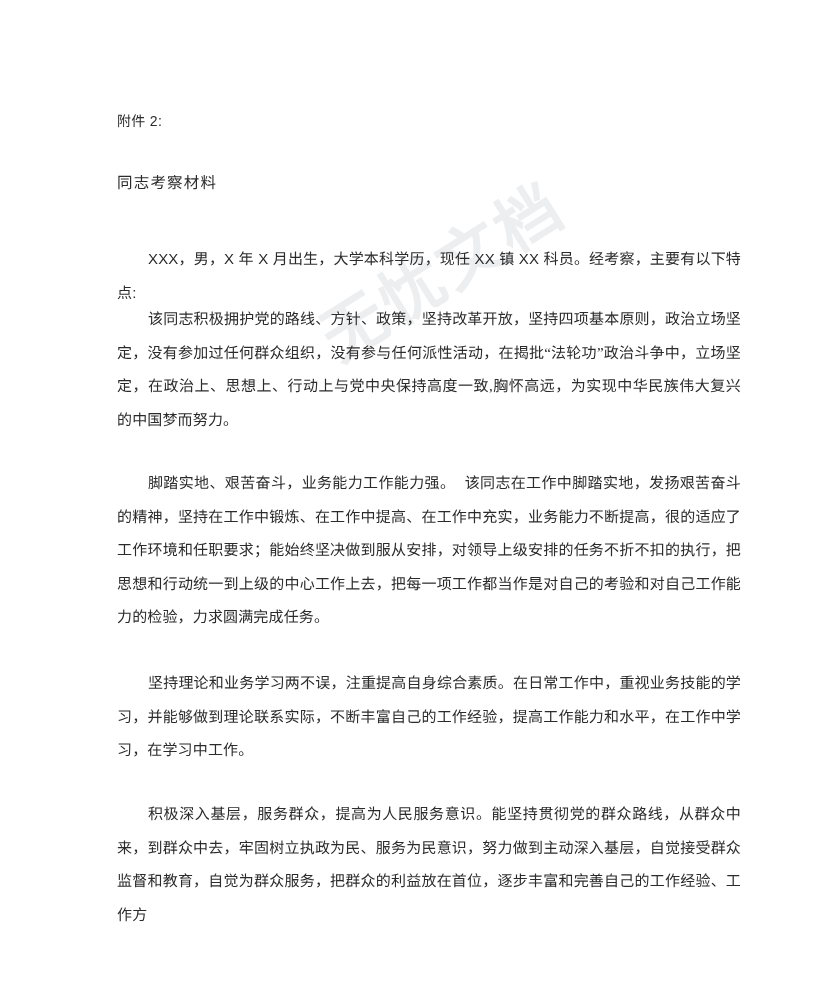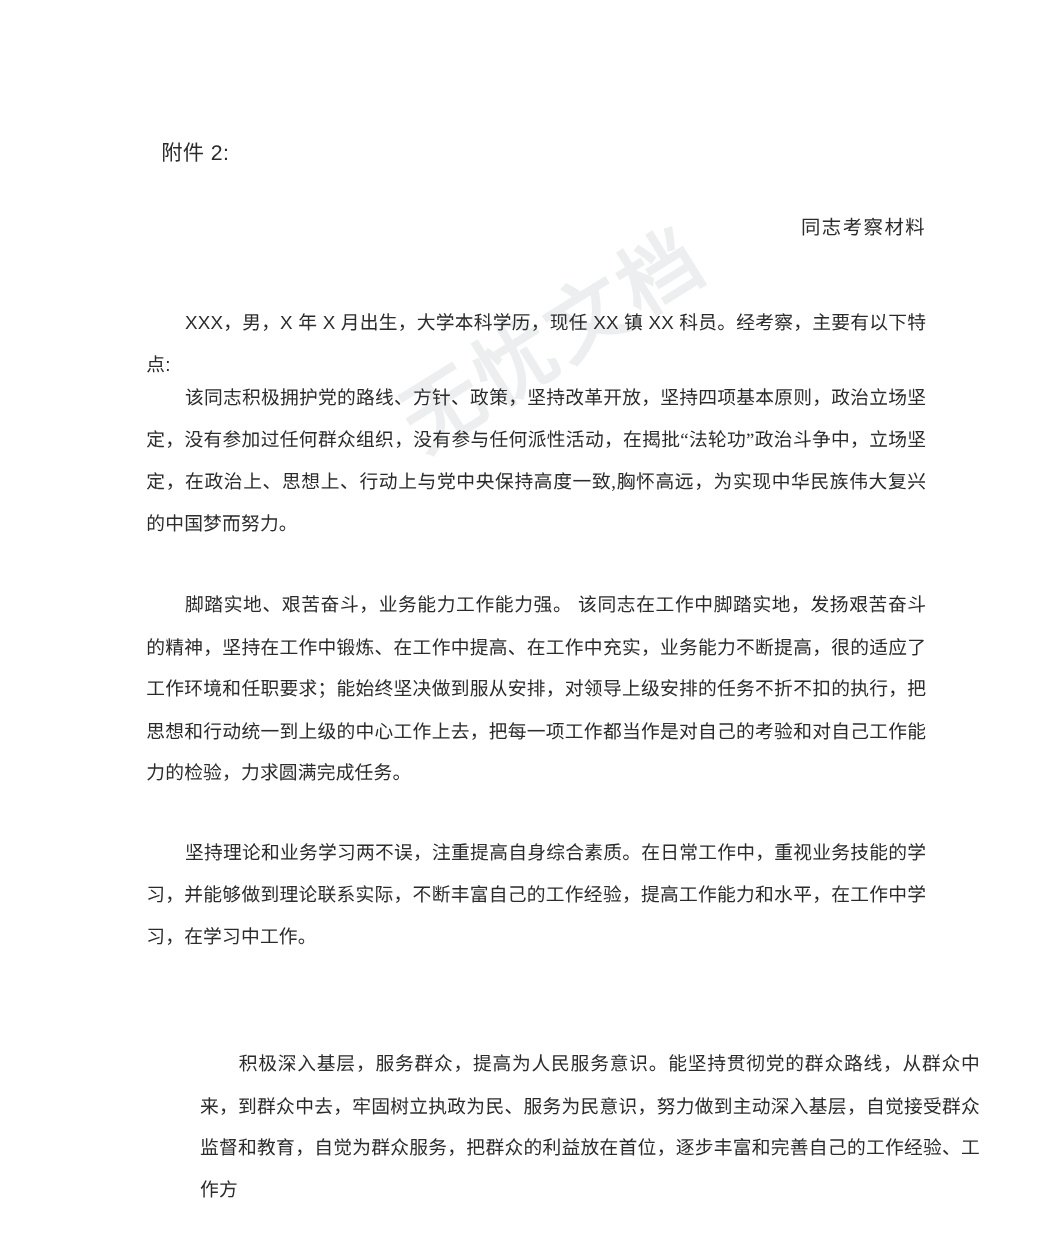--- a/index.html
+++ b/index.html
@@ -63,9 +63,9 @@
 
   .attachment-label {
     position: absolute;
-    left: 12px;
+    left: 0;
     top: 113px;
-    font-size: 17px;
+    font-size: 14px;
     line-height: 1.2;
     letter-spacing: 0.3px;
     white-space: nowrap;

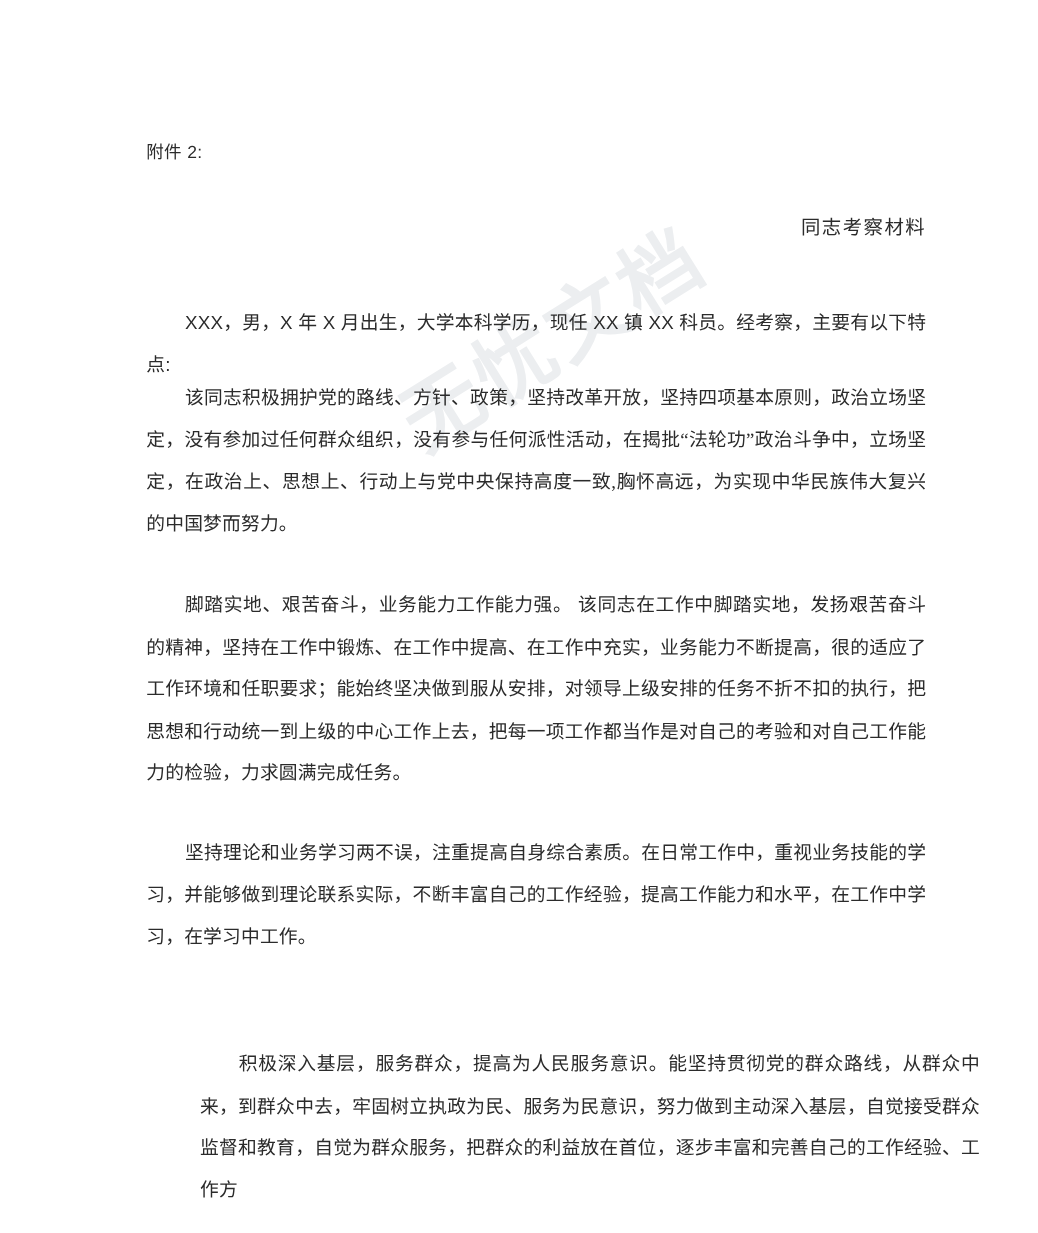--- a/index.html
+++ b/index.html
@@ -76,7 +76,7 @@
     left: 0;
     top: 174px;
     width: 624px;
-    text-align: right;
+    text-align: left;
     font-size: 15.5px;
     line-height: 1.2;
     letter-spacing: 1.2px;

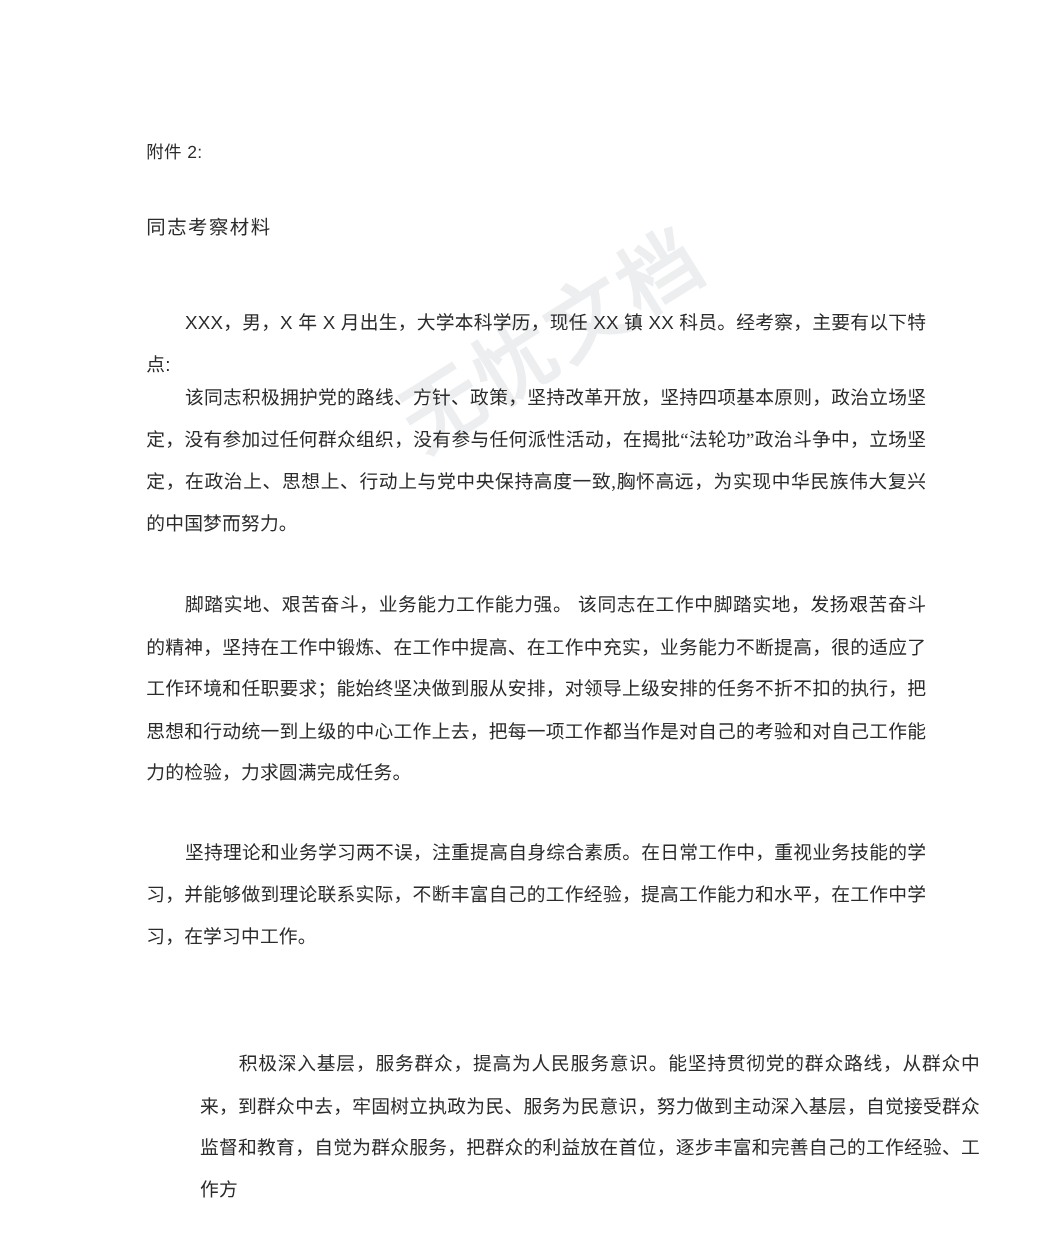--- a/index.html
+++ b/index.html
@@ -96,7 +96,7 @@
 
   .p1 { top: 227px; }
   .p2 { top: 288px; font-family: Liberation Serif, serif; }
-  .p3 { top: 453px; }
+  .p3 { top: 453px; font-family: Liberation Mono, monospace; }
   .p4 { top: 651px; }
   .p5 { top: 820px; margin-left: 43px; }
 </style>

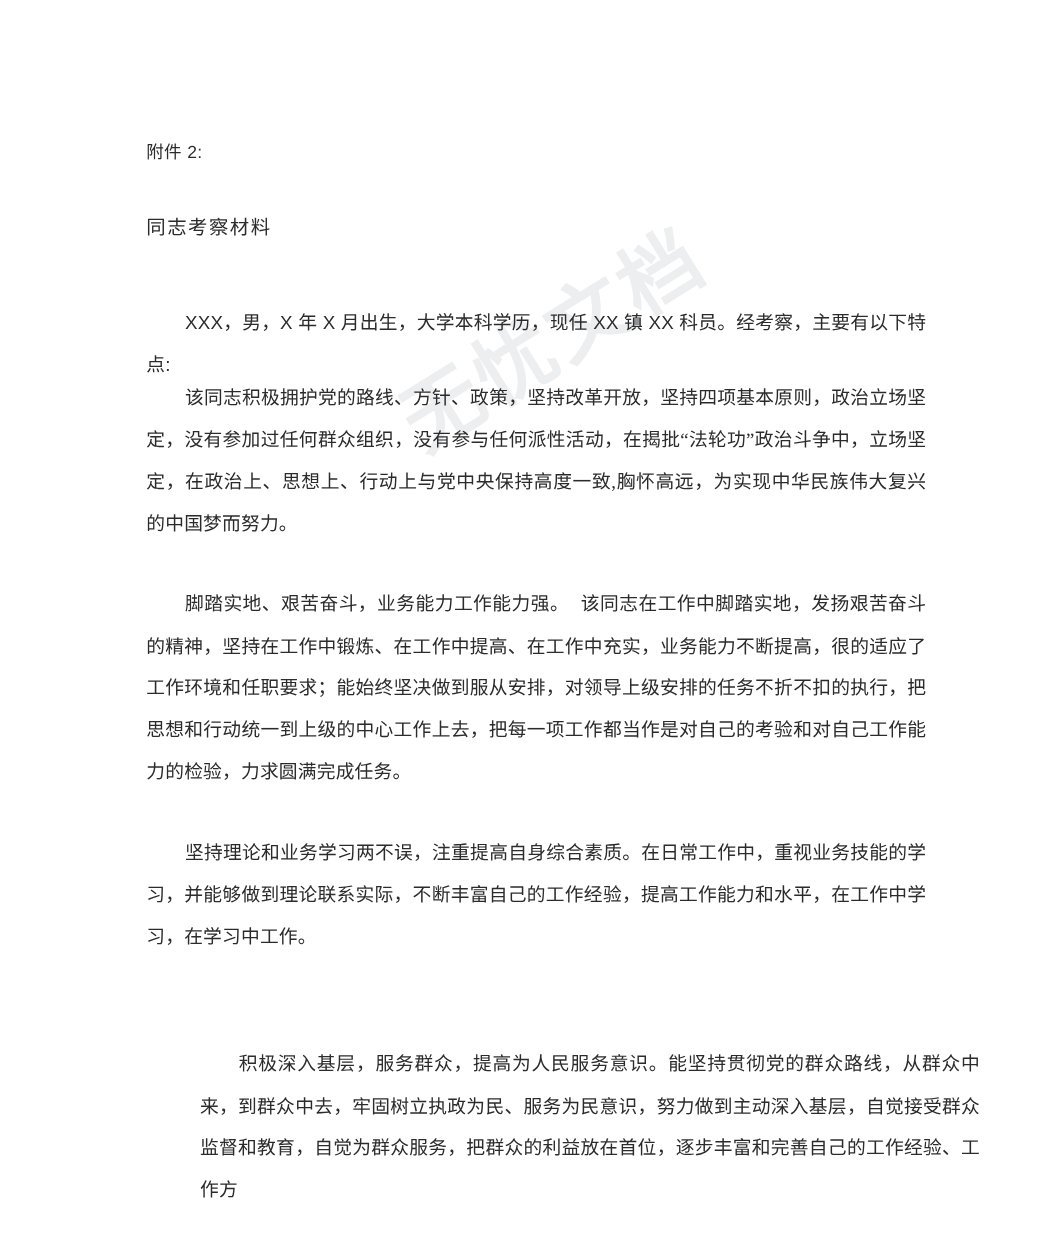--- a/index.html
+++ b/index.html
@@ -98,7 +98,7 @@
   .p2 { top: 288px; font-family: Liberation Serif, serif; }
   .p3 { top: 453px; font-family: Liberation Mono, monospace; }
   .p4 { top: 651px; }
-  .p5 { top: 820px; margin-left: 43px; }
+  .p5 { top: 782px; }
 </style>
 </head>
 <body style="color: rgb(43, 43, 43);">

